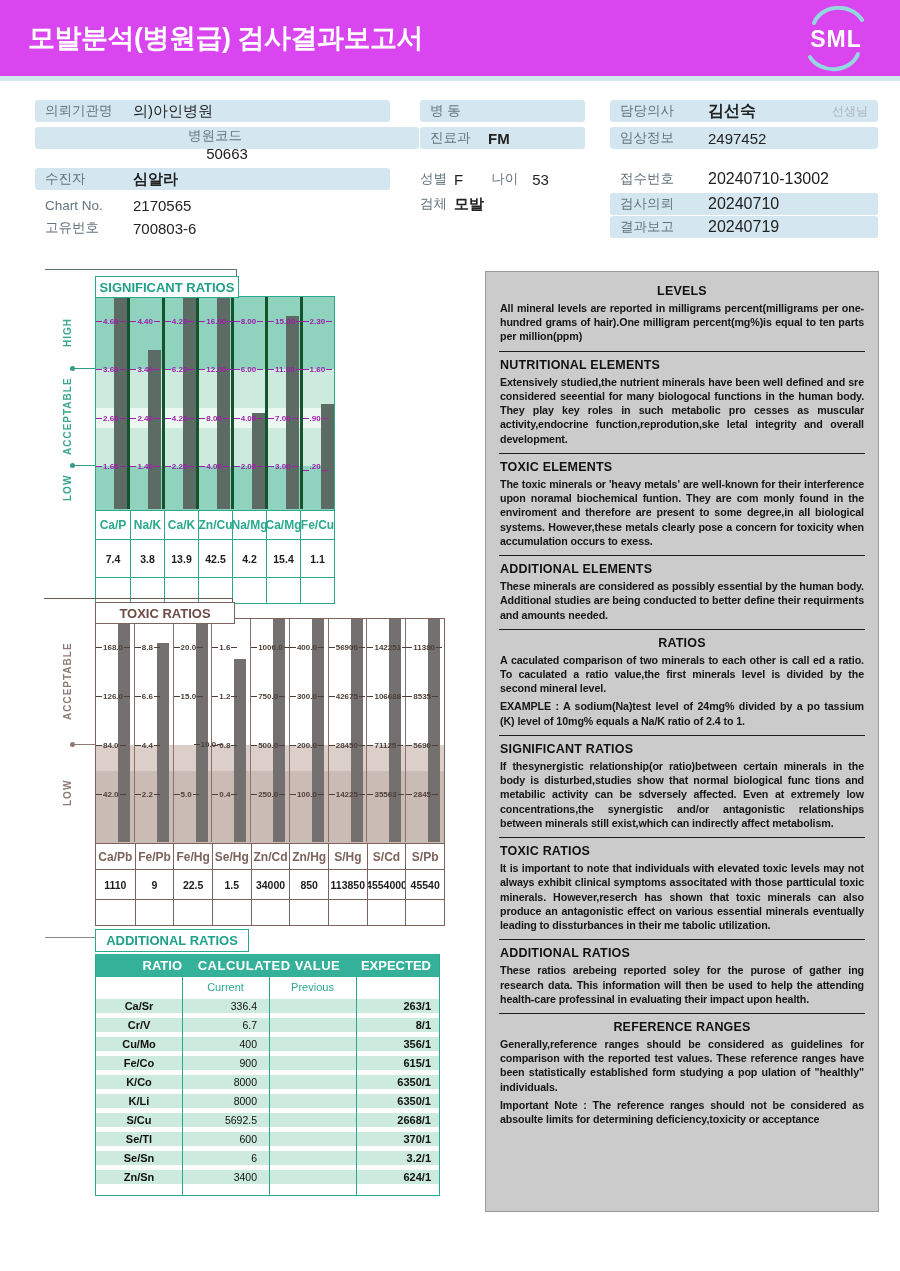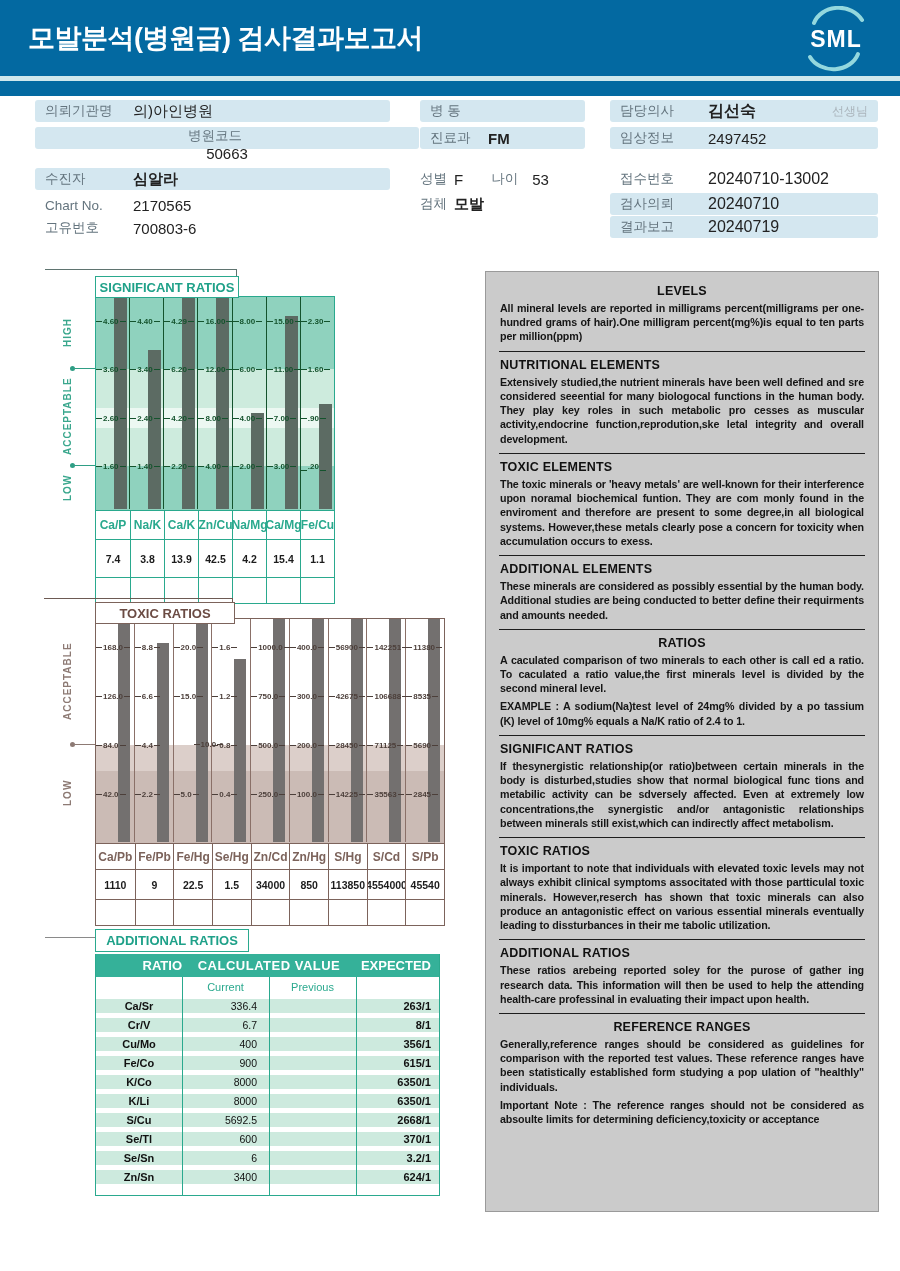--- a/index.html
+++ b/index.html
@@ -6,7 +6,7 @@
   .page{position:relative;width:900px;height:1271px;background:#fff;overflow:hidden;
         font-family:"Liberation Sans",sans-serif;}
   
-  .header{position:absolute;left:0;top:0;width:900px;height:96px;background:#0369a1;}
+  .header{position:absolute;left:0;top:0;width:900px;height:76px;background:#d946ef;}
   .header .title{position:absolute;left:28px;top:20px;color:#fff;font-size:27px;font-weight:bold;letter-spacing:-0.5px;}
   .logo{position:absolute;right:26px;top:6px;width:76px;height:66px;}
   .logo svg{position:absolute;left:0;top:0;}

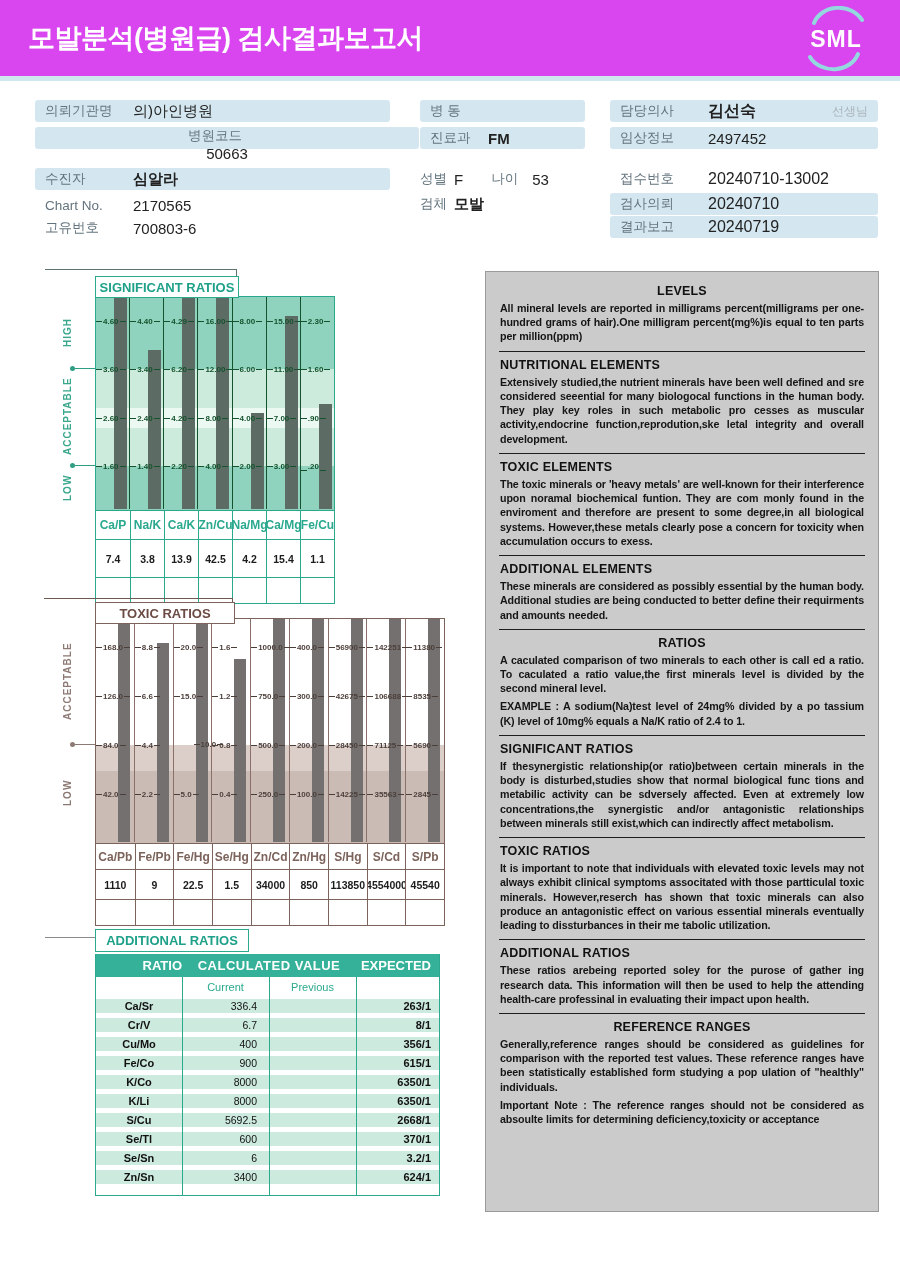--- a/index.html
+++ b/index.html
@@ -39,7 +39,7 @@
   .tickrow{position:absolute;left:0;right:-4px;height:9px;display:flex;align-items:center;z-index:3;}
   .tickrow .dash{height:1px;flex:0 0 6px;background:currentColor;}
   .tickrow .tl{font-size:8px;font-weight:bold;padding:0 1px;white-space:nowrap;}
-  .sig .tickrow{color:#14532d;}
+  .sig .tickrow{color:#a21caf;}
   .tox .tickrow{color:#4c3f3a;}
   .zone{position:absolute;writing-mode:vertical-rl;transform:rotate(180deg);text-align:center;
         font-size:10px;letter-spacing:1px;font-weight:bold;}

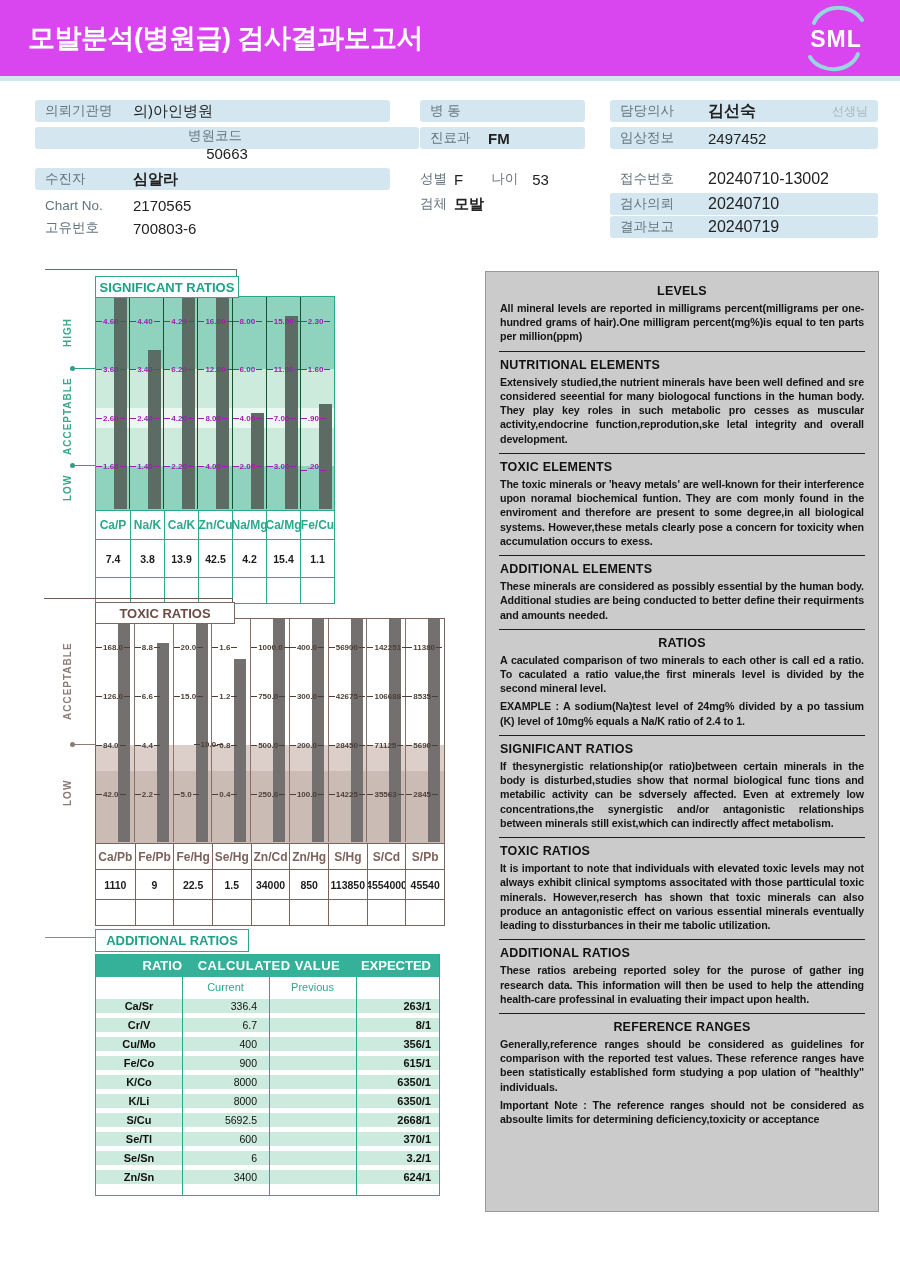--- a/index.html
+++ b/index.html
@@ -31,7 +31,7 @@
   .band{position:absolute;left:0;right:0;z-index:0;}
   .cols{position:absolute;inset:0;display:flex;z-index:1;}
   .col{flex:1 1 0;position:relative;}
-  .sig .col + .col{border-left:1px solid #14532d;}
+  .sig .col + .col{border-left:3px solid #14532d;}
   .tox .col + .col{border-left:1px solid #8a7068;}
   .bar{position:absolute;z-index:2;}
   .sig .bar{background:#5c6b63;}

